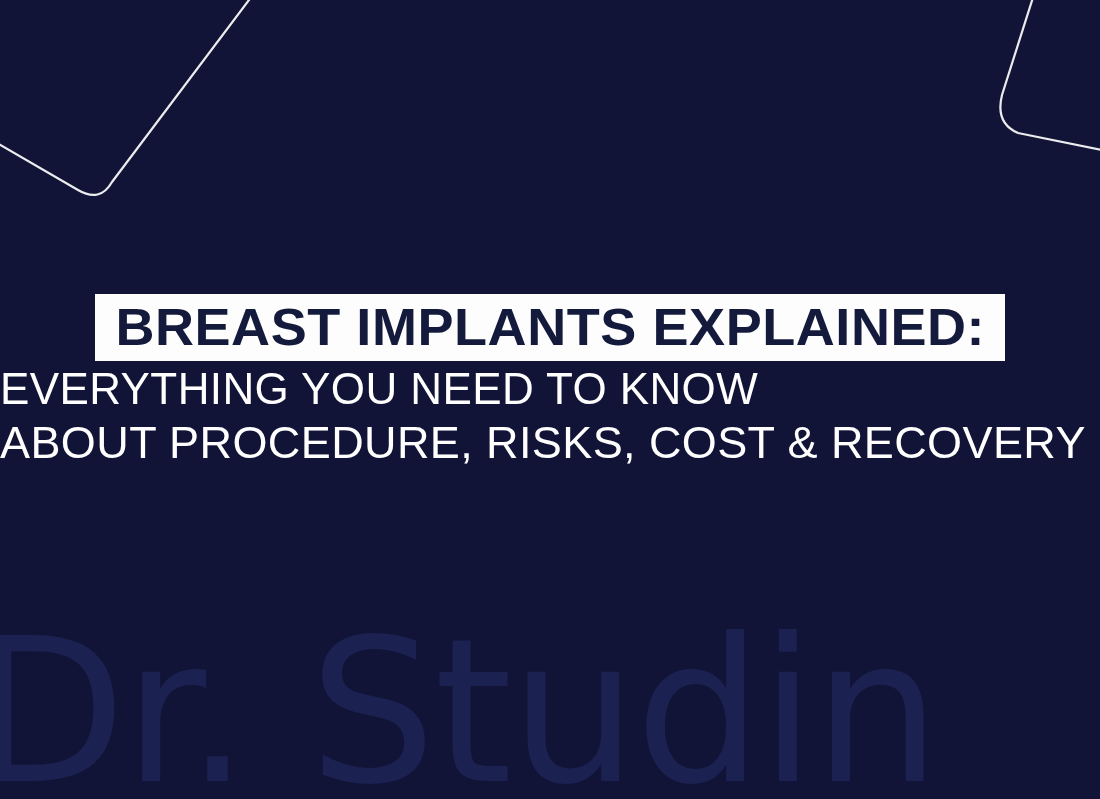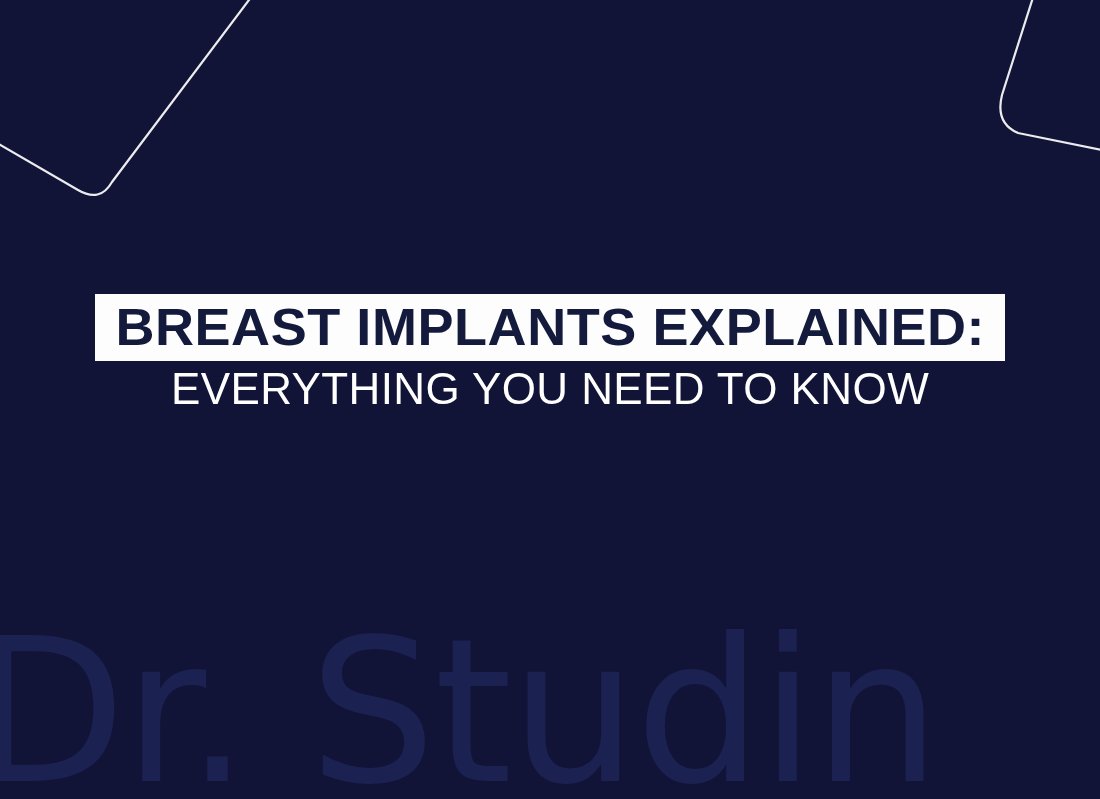--- a/index.html
+++ b/index.html
@@ -90,7 +90,7 @@
   .subtitle {
     position: absolute;
     width: 1100px;
-    text-align: center;
+    text-align: left;
     font-family: "Liberation Sans Narrow", "Liberation Sans", sans-serif;
     font-weight: 400;
     font-size: 44px;

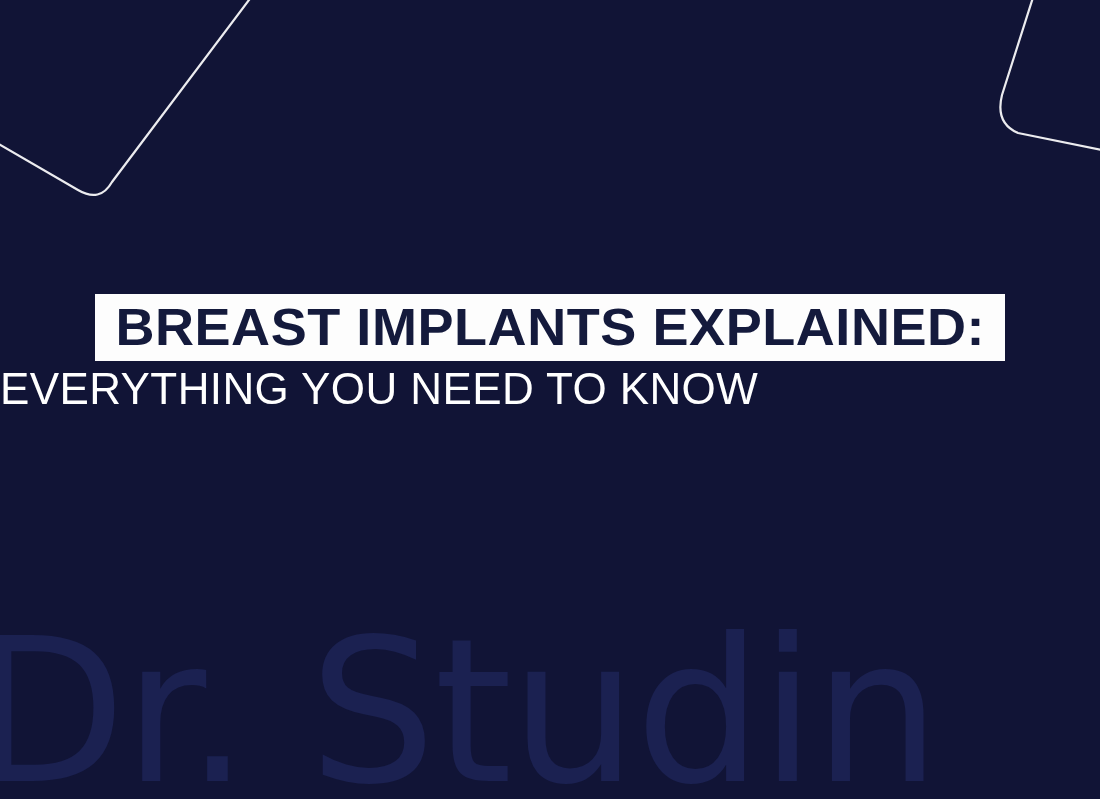--- a/index.html
+++ b/index.html
@@ -144,6 +144,7 @@
 
     <div class="subtitle" id="subtitle-line-1">EVERYTHING YOU NEED TO KNOW</div>
 
+    <div class="subtitle" id="subtitle-line-2">ABOUT PROCEDURE, RISKS, COST &amp; RECOVERY</div>
 
 
   </div>

